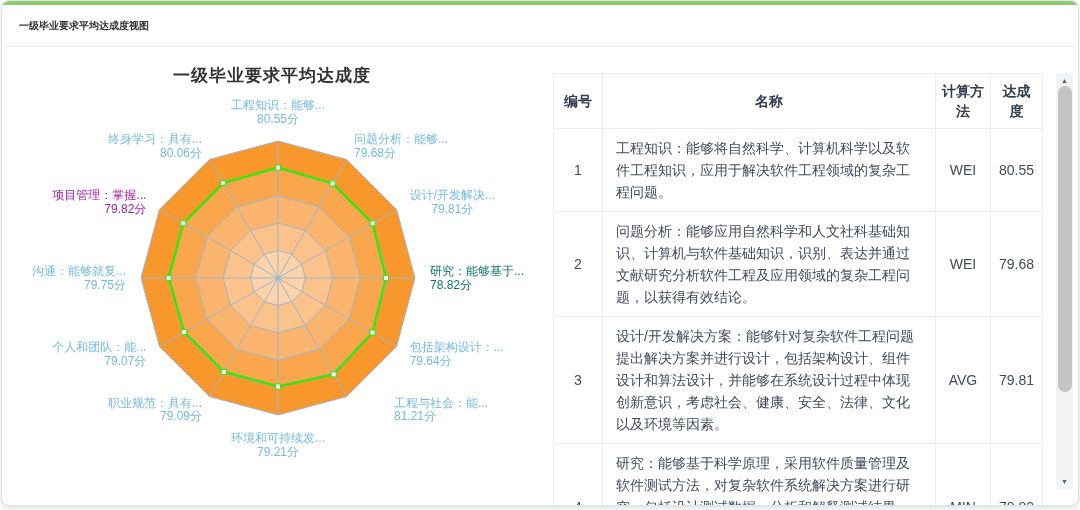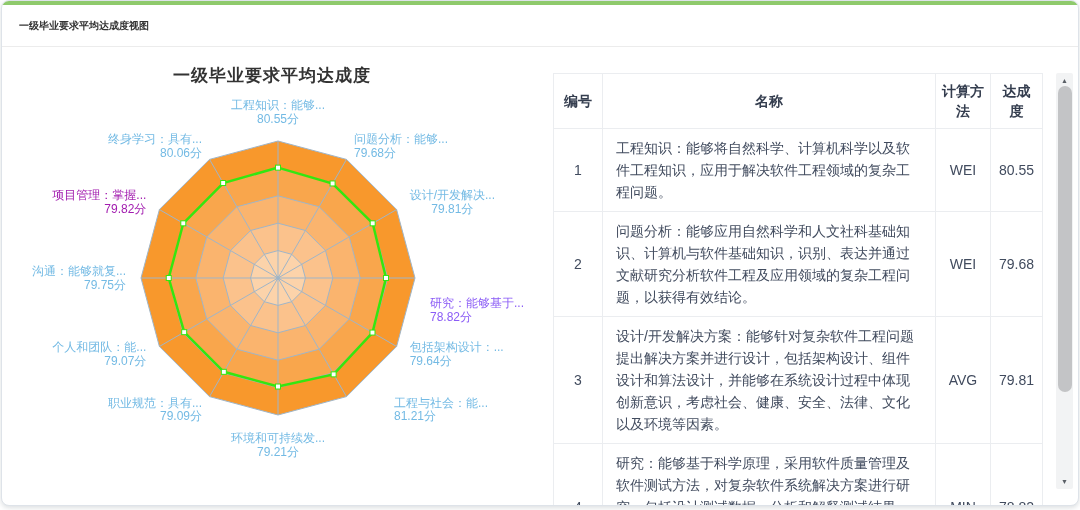--- a/index.html
+++ b/index.html
@@ -103,7 +103,7 @@
         <div class="radar-label" style="color: rgb(115, 186, 228); left: 276px; top: 79px; transform: translate(-50%, -100%); text-align: center;"><span>工程知识：能够...</span><span class="score-line">80.55分</span></div>
         <div class="radar-label" style="color: rgb(115, 186, 228); left: 352px; top: 99.3641px; transform: translate(0px, -50%); text-align: left;"><span>问题分析：能够...</span><span class="score-line">79.68分</span></div>
         <div class="radar-label" style="color: rgb(115, 186, 228); left: 407.636px; top: 155px; transform: translate(0px, -50%); text-align: center;"><span>设计/开发解决...</span><span class="score-line">79.81分</span></div>
-        <div class="radar-label" style="color: #8b5cf6; left: 428px; top: 231px; transform: translate(0px, -50%); text-align: left; margin-top: 32px;"><span>研究：能够基于...</span><span class="score-line">78.82分</span></div>
+        <div class="radar-label" style="color: #0f766e; left: 428px; top: 231px; transform: translate(0px, -50%); text-align: left;"><span>研究：能够基于...</span><span class="score-line">78.82分</span></div>
         <div class="radar-label" style="color: rgb(115, 186, 228); left: 407.636px; top: 307px; transform: translate(0px, -50%); text-align: left;"><span>包括架构设计：...</span><span class="score-line">79.64分</span></div>
         <div class="radar-label" style="color: rgb(115, 186, 228); left: 352px; top: 362.636px; transform: translate(0px, -50%); text-align: left; margin-left: 40px;"><span>工程与社会：能...</span><span class="score-line">81.21分</span></div>
         <div class="radar-label" style="color: rgb(115, 186, 228); left: 276px; top: 383px; transform: translate(-50%, 2px); text-align: center;"><span>环境和可持续发...</span><span class="score-line">79.21分</span></div>

